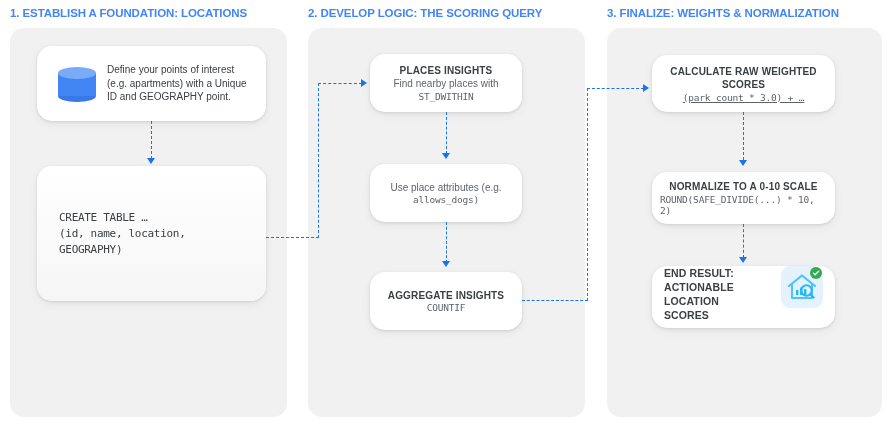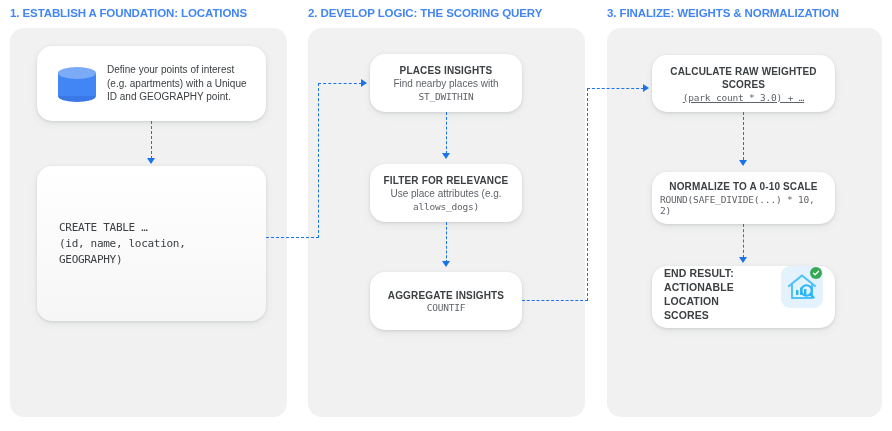--- a/index.html
+++ b/index.html
@@ -217,7 +217,6 @@
 
   <div class="card" id="card-2b">
     <div class="c2-inner">
-      <div class="card-title">FILTER FOR RELEVANCE</div>
       <div class="card-sub">Use place attributes (e.g.</div>
       <div class="mono">allows_dogs)</div>
     </div>

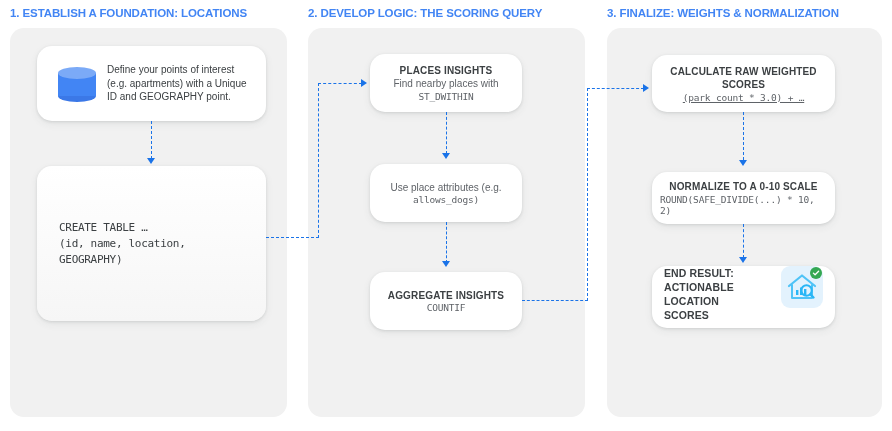--- a/index.html
+++ b/index.html
@@ -103,7 +103,7 @@
 
   
   #card-1b {
-    left: 37px; top: 166px; width: 229px; height: 155px;
+    left: 37px; top: 166px; width: 229px; height: 135px;
     display: flex; align-items: center; padding: 0 22px;
     background: linear-gradient(180deg,#ffffff 0%, #f6f6f6 100%);
   }

